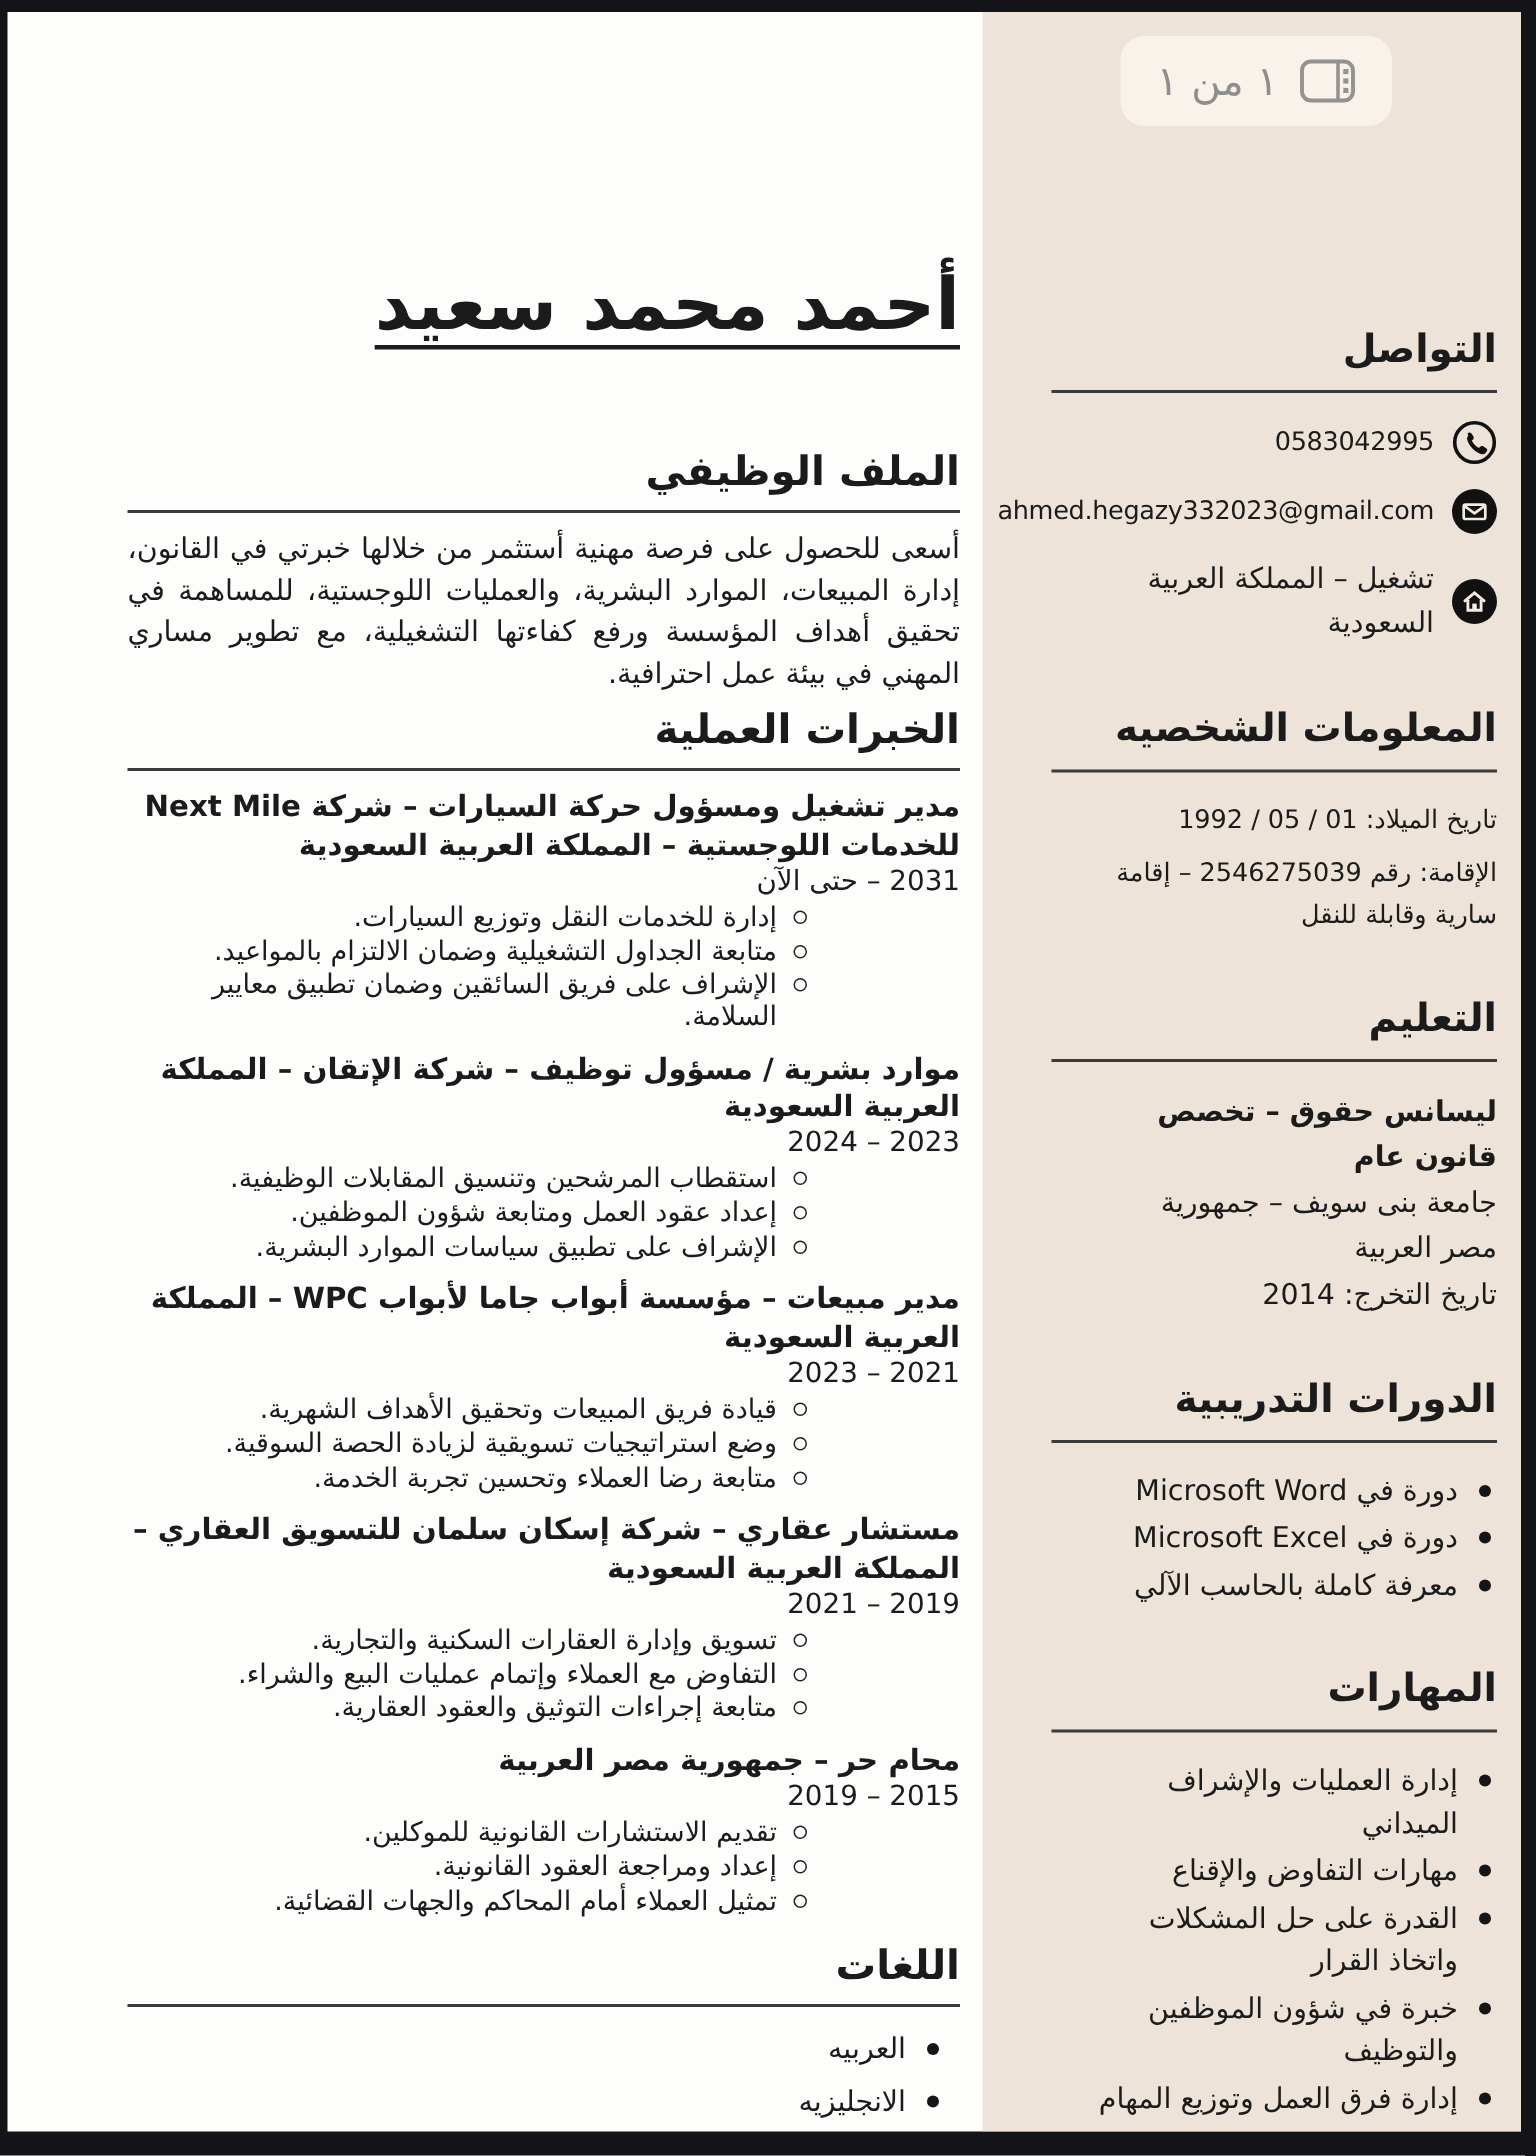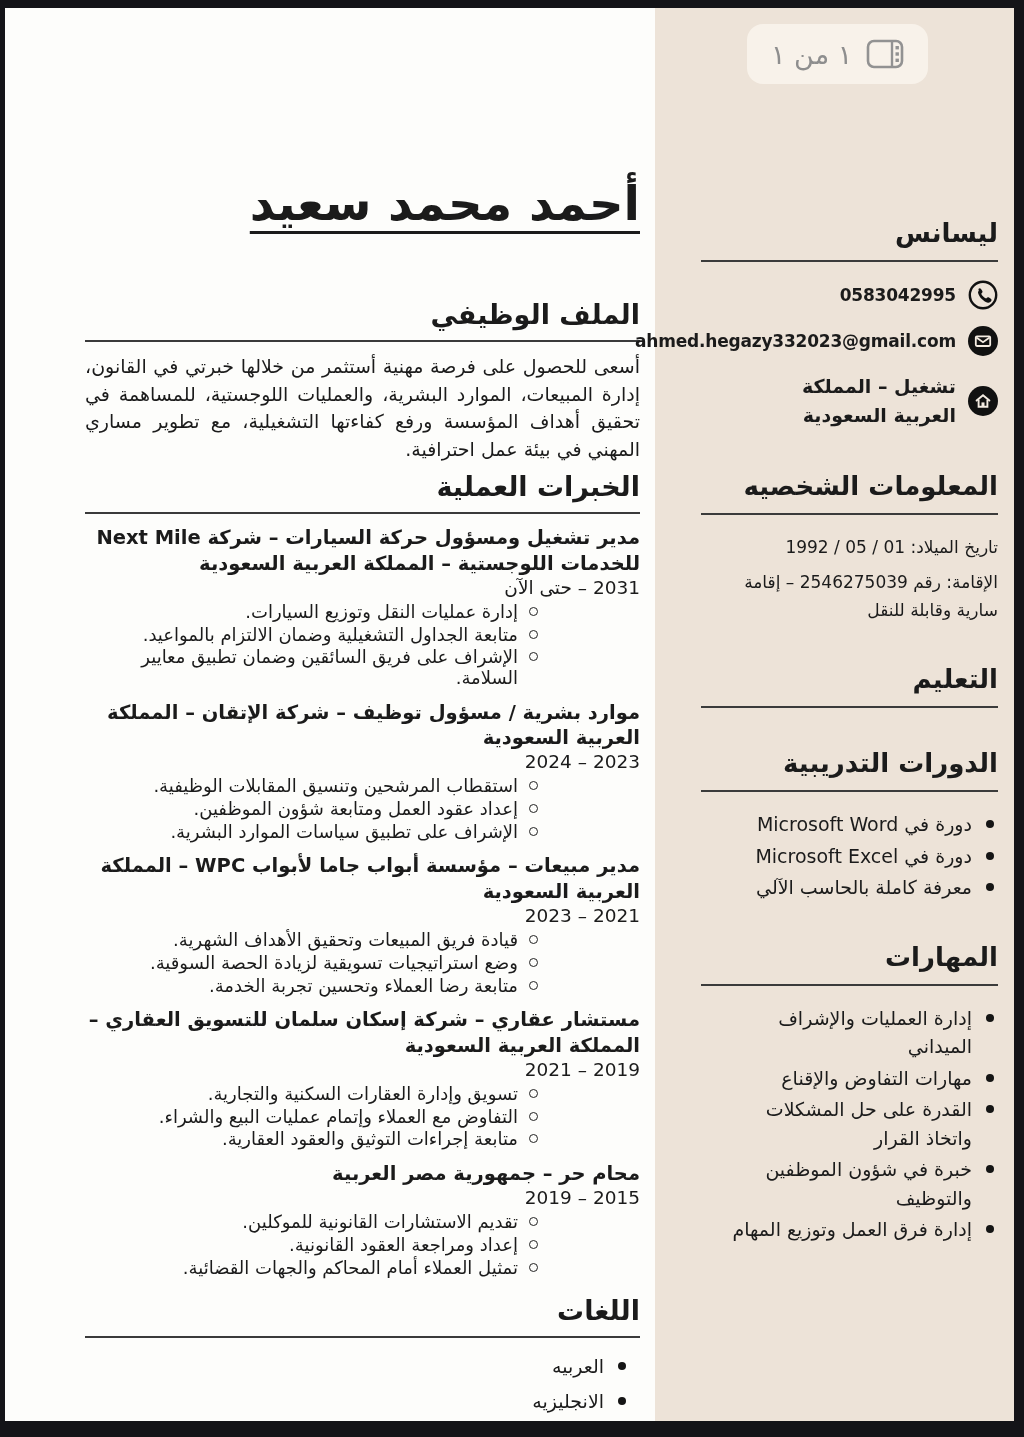--- a/index.html
+++ b/index.html
@@ -206,7 +206,7 @@
     </div>
 
     <section class="s-section first">
-      <h2 class="side-h">ليسانس</h2>
+      <h2 class="side-h">التواصل</h2>
 
       <div class="c-row">
         <span class="c-icon">

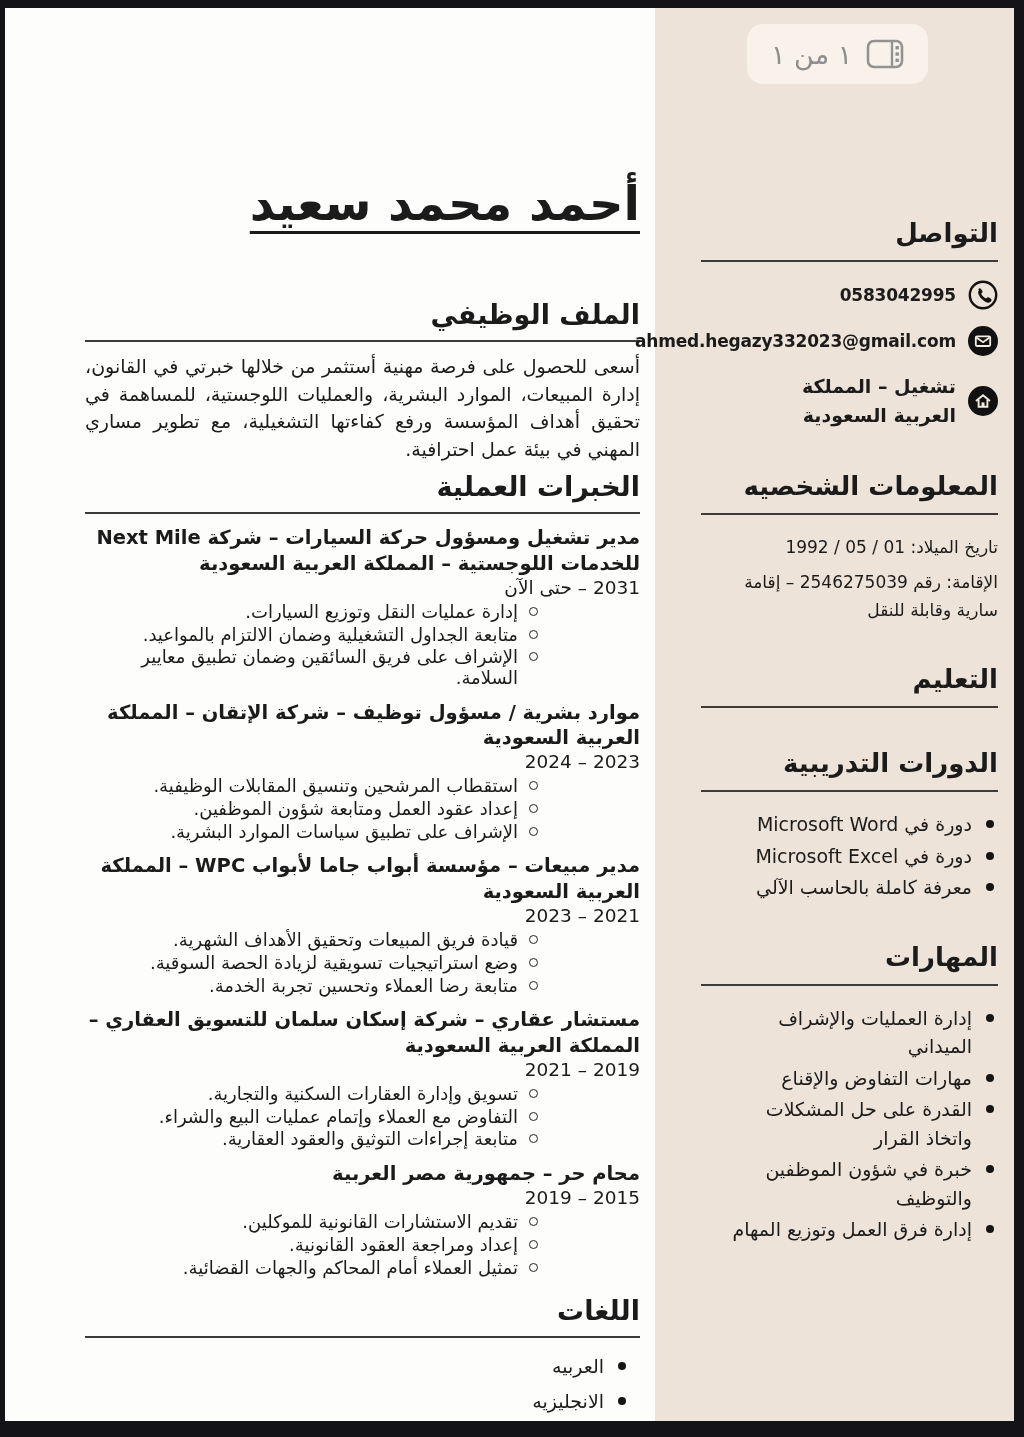--- a/index.html
+++ b/index.html
@@ -43,7 +43,7 @@
     display:flex; align-items:center; gap:12px;
     margin-bottom:16px; justify-content:flex-start;
   }
-  .c-text { font-size:19px; font-weight:bold; text-align:right; line-height:1.55; }
+  .c-text { font-size:19px; font-weight:normal; text-align:right; line-height:1.55; }
   .c-text.ltr { direction:ltr; font-size:17px; letter-spacing:-0.2px; }
   .c-text.loc { max-width:200px; }
   .c-icon { width:30px; height:30px; flex:0 0 30px; }

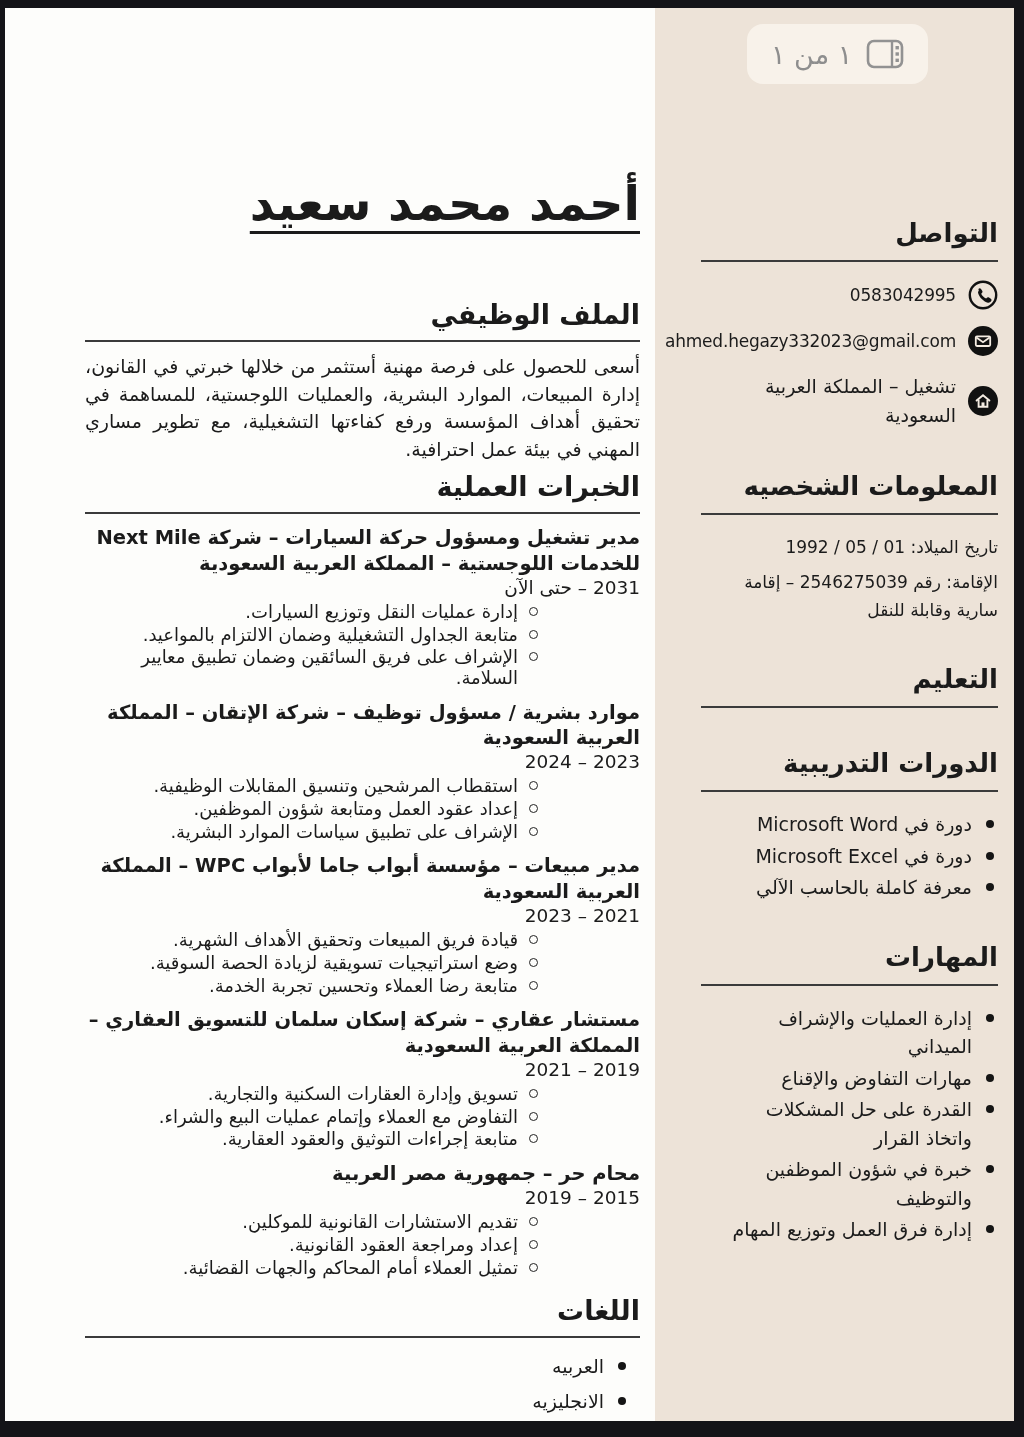--- a/index.html
+++ b/index.html
@@ -134,7 +134,7 @@
           <h3 class="job-role">مدير تشغيل ومسؤول حركة السيارات – شركة Next Mile للخدمات اللوجستية – المملكة العربية السعودية</h3>
           <div class="job-period">2031 – حتى الآن</div>
           <ul class="job-bullets">
-            <li>إدارة عمليات النقل وتوزيع السيارات.</li>
+            <li>إدارة للخدمات النقل وتوزيع السيارات.</li>
             <li>متابعة الجداول التشغيلية وضمان الالتزام بالمواعيد.</li>
             <li>الإشراف على فريق السائقين وضمان تطبيق معايير السلامة.</li>
           </ul>

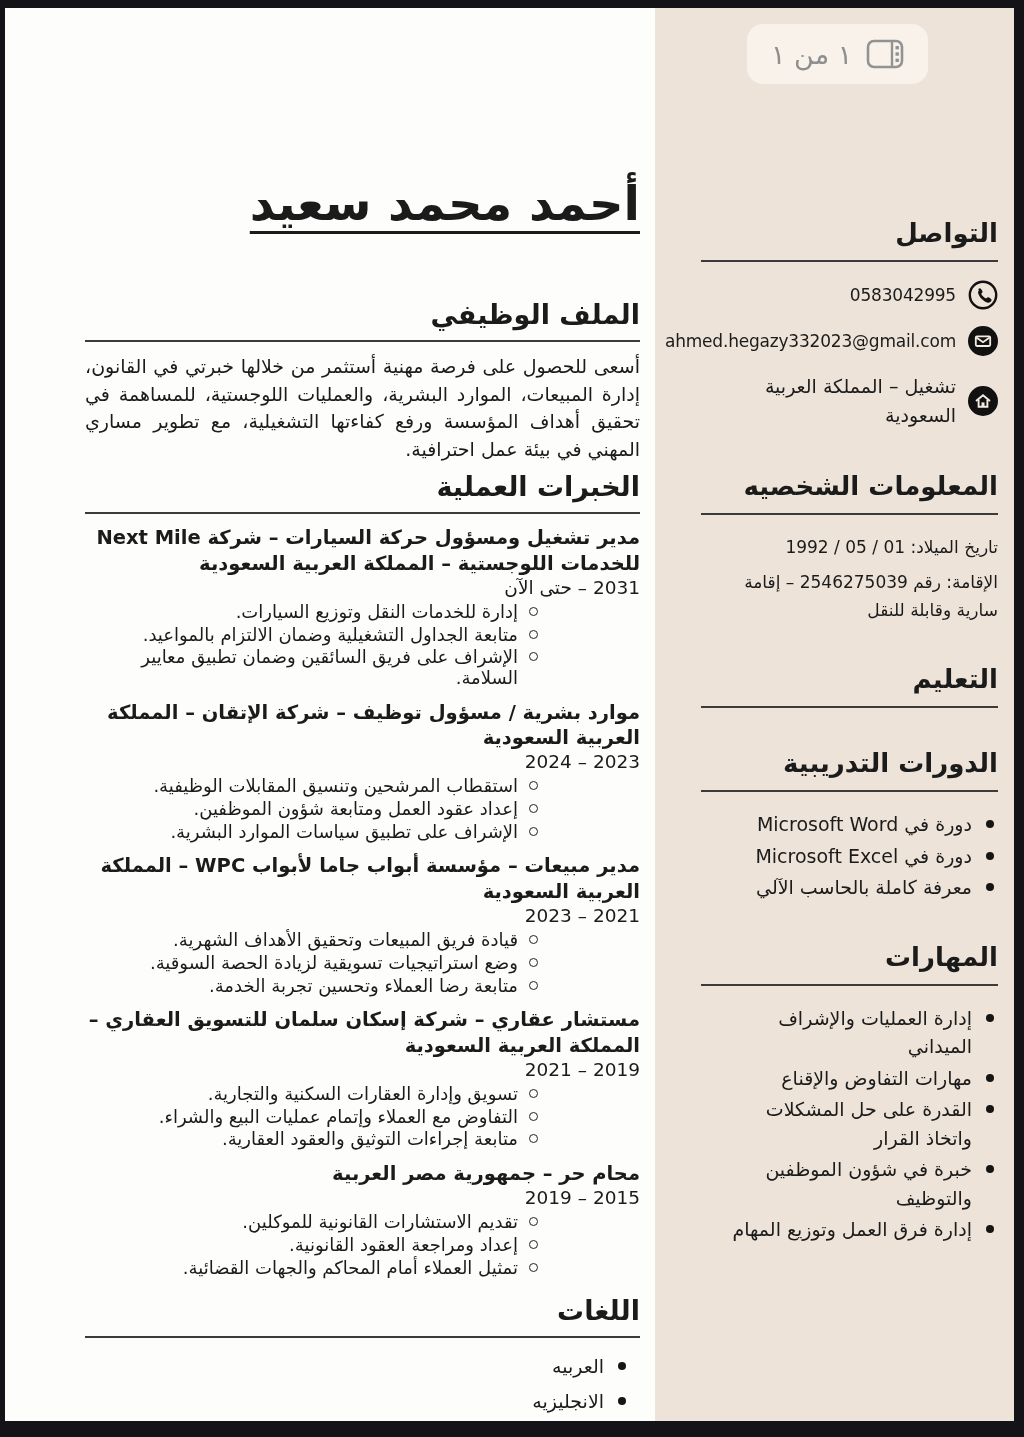--- a/index.html
+++ b/index.html
@@ -252,6 +252,11 @@
 
     <section class="s-section">
       <h2 class="side-h">التعليم</h2>
+      <div class="edu-block">
+        <p class="edu-degree">ليسانس حقوق – تخصص قانون عام</p>
+        <p>جامعة بنى سويف – جمهورية مصر العربية</p>
+        <p>تاريخ التخرج: 2014</p>
+      </div>
     </section>
 
     <section class="s-section">

